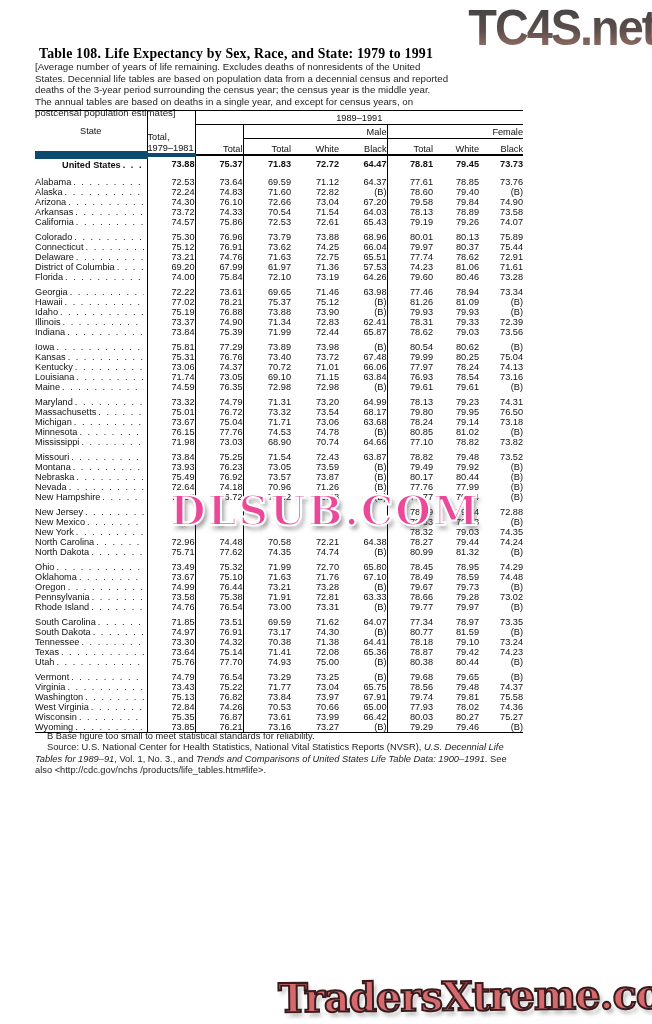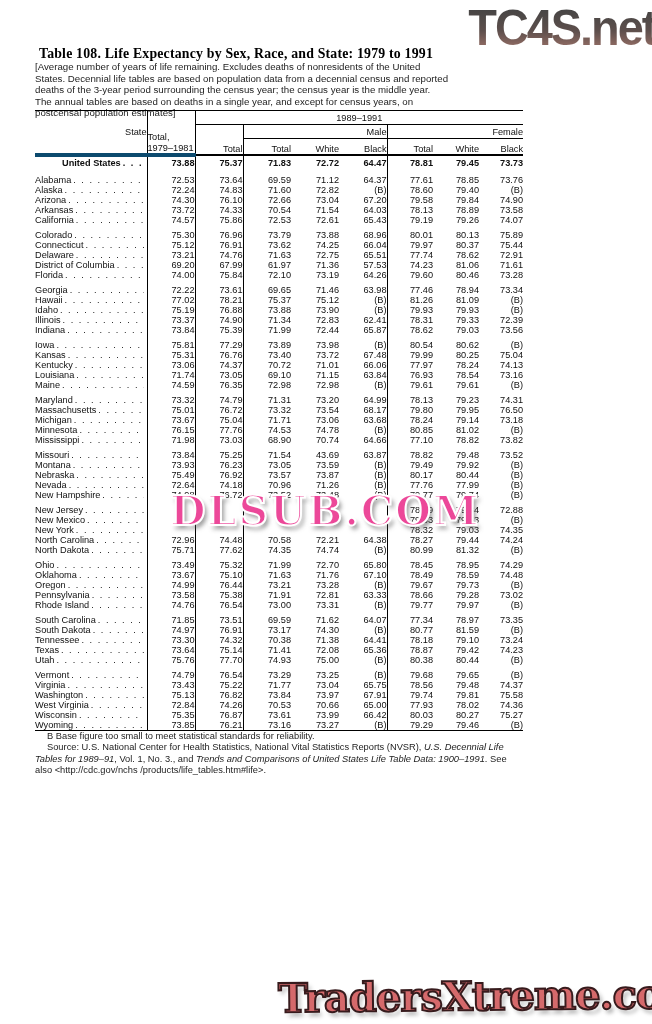--- a/index.html
+++ b/index.html
@@ -60,7 +60,7 @@
   .bl { border-left:1px solid #000; }
   .bb { border-bottom:1px solid #000; }
   .h-period { text-align:center; height:13px; }
-  .h-state  { text-align:right; vertical-align:middle; border-bottom:4px solid #0c4a6e; }
+  .h-state  { text-align:center; vertical-align:middle; border-bottom:8px solid #0c4a6e; }
   .h-t7981  { text-align:left; vertical-align:bottom; padding-bottom:3px; line-height:10.5px; border-bottom:4px solid #0c4a6e; }
   .h-t7981 span { display:block; }
   .h-total  { text-align:right; vertical-align:bottom; padding-right:5px; padding-bottom:3px; border-bottom:2px solid #000; }

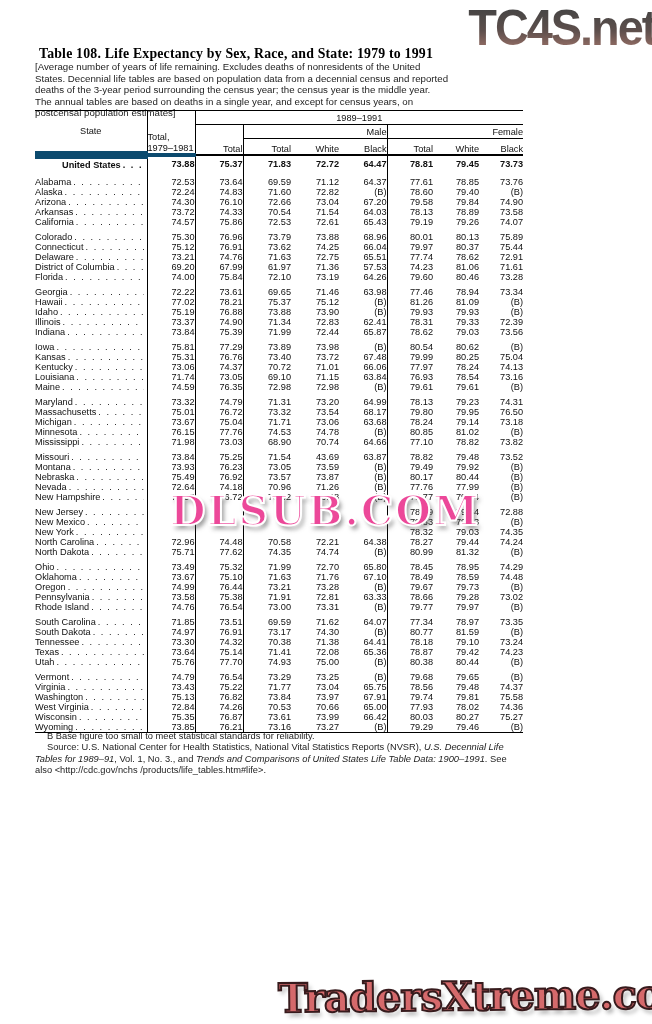--- a/index.html
+++ b/index.html
@@ -629,7 +629,7 @@
           <td class="num bl">73.84</td>
           <td class="num bl">75.25</td>
           <td class="num bl">71.54</td>
-          <td class="num">43.69</td>
+          <td class="num">72.43</td>
           <td class="num">63.87</td>
           <td class="num bl">78.82</td>
           <td class="num">79.48</td>

